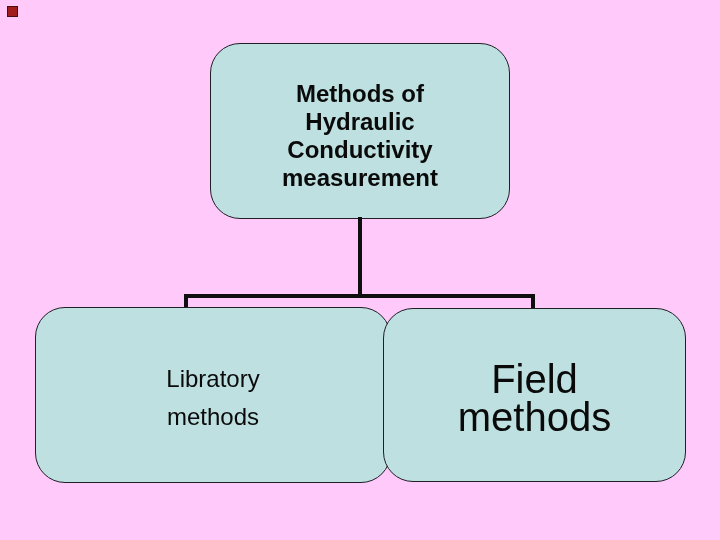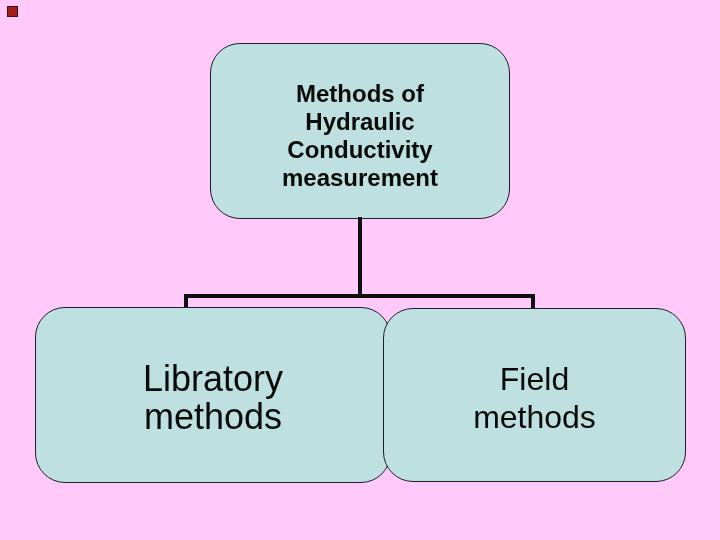--- a/index.html
+++ b/index.html
@@ -59,7 +59,7 @@
     top: 307px;
     width: 356px;
     height: 176px;
-    font-size: 36px;
+    font-size: 24px;
     line-height: 38px;
     padding-top: 6px;
     text-align: center;

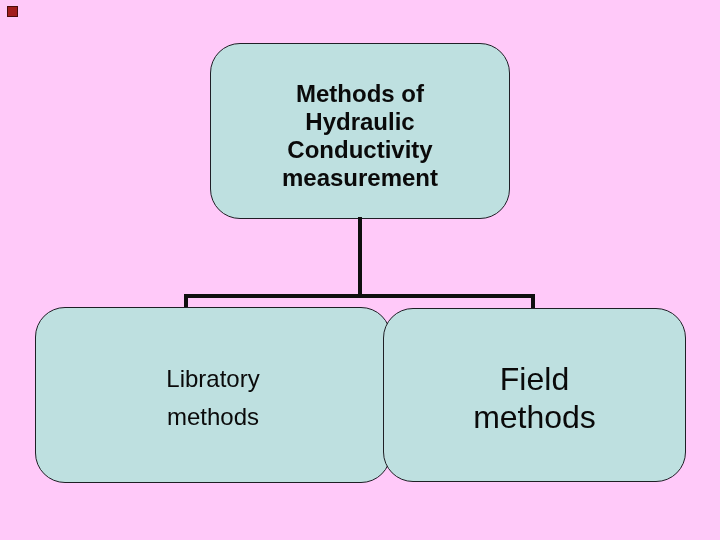--- a/index.html
+++ b/index.html
@@ -69,7 +69,7 @@
     top: 308px;
     width: 303px;
     height: 174px;
-    font-size: 32px;
+    font-size: 40px;
     line-height: 38px;
     padding-top: 6px;
   }

